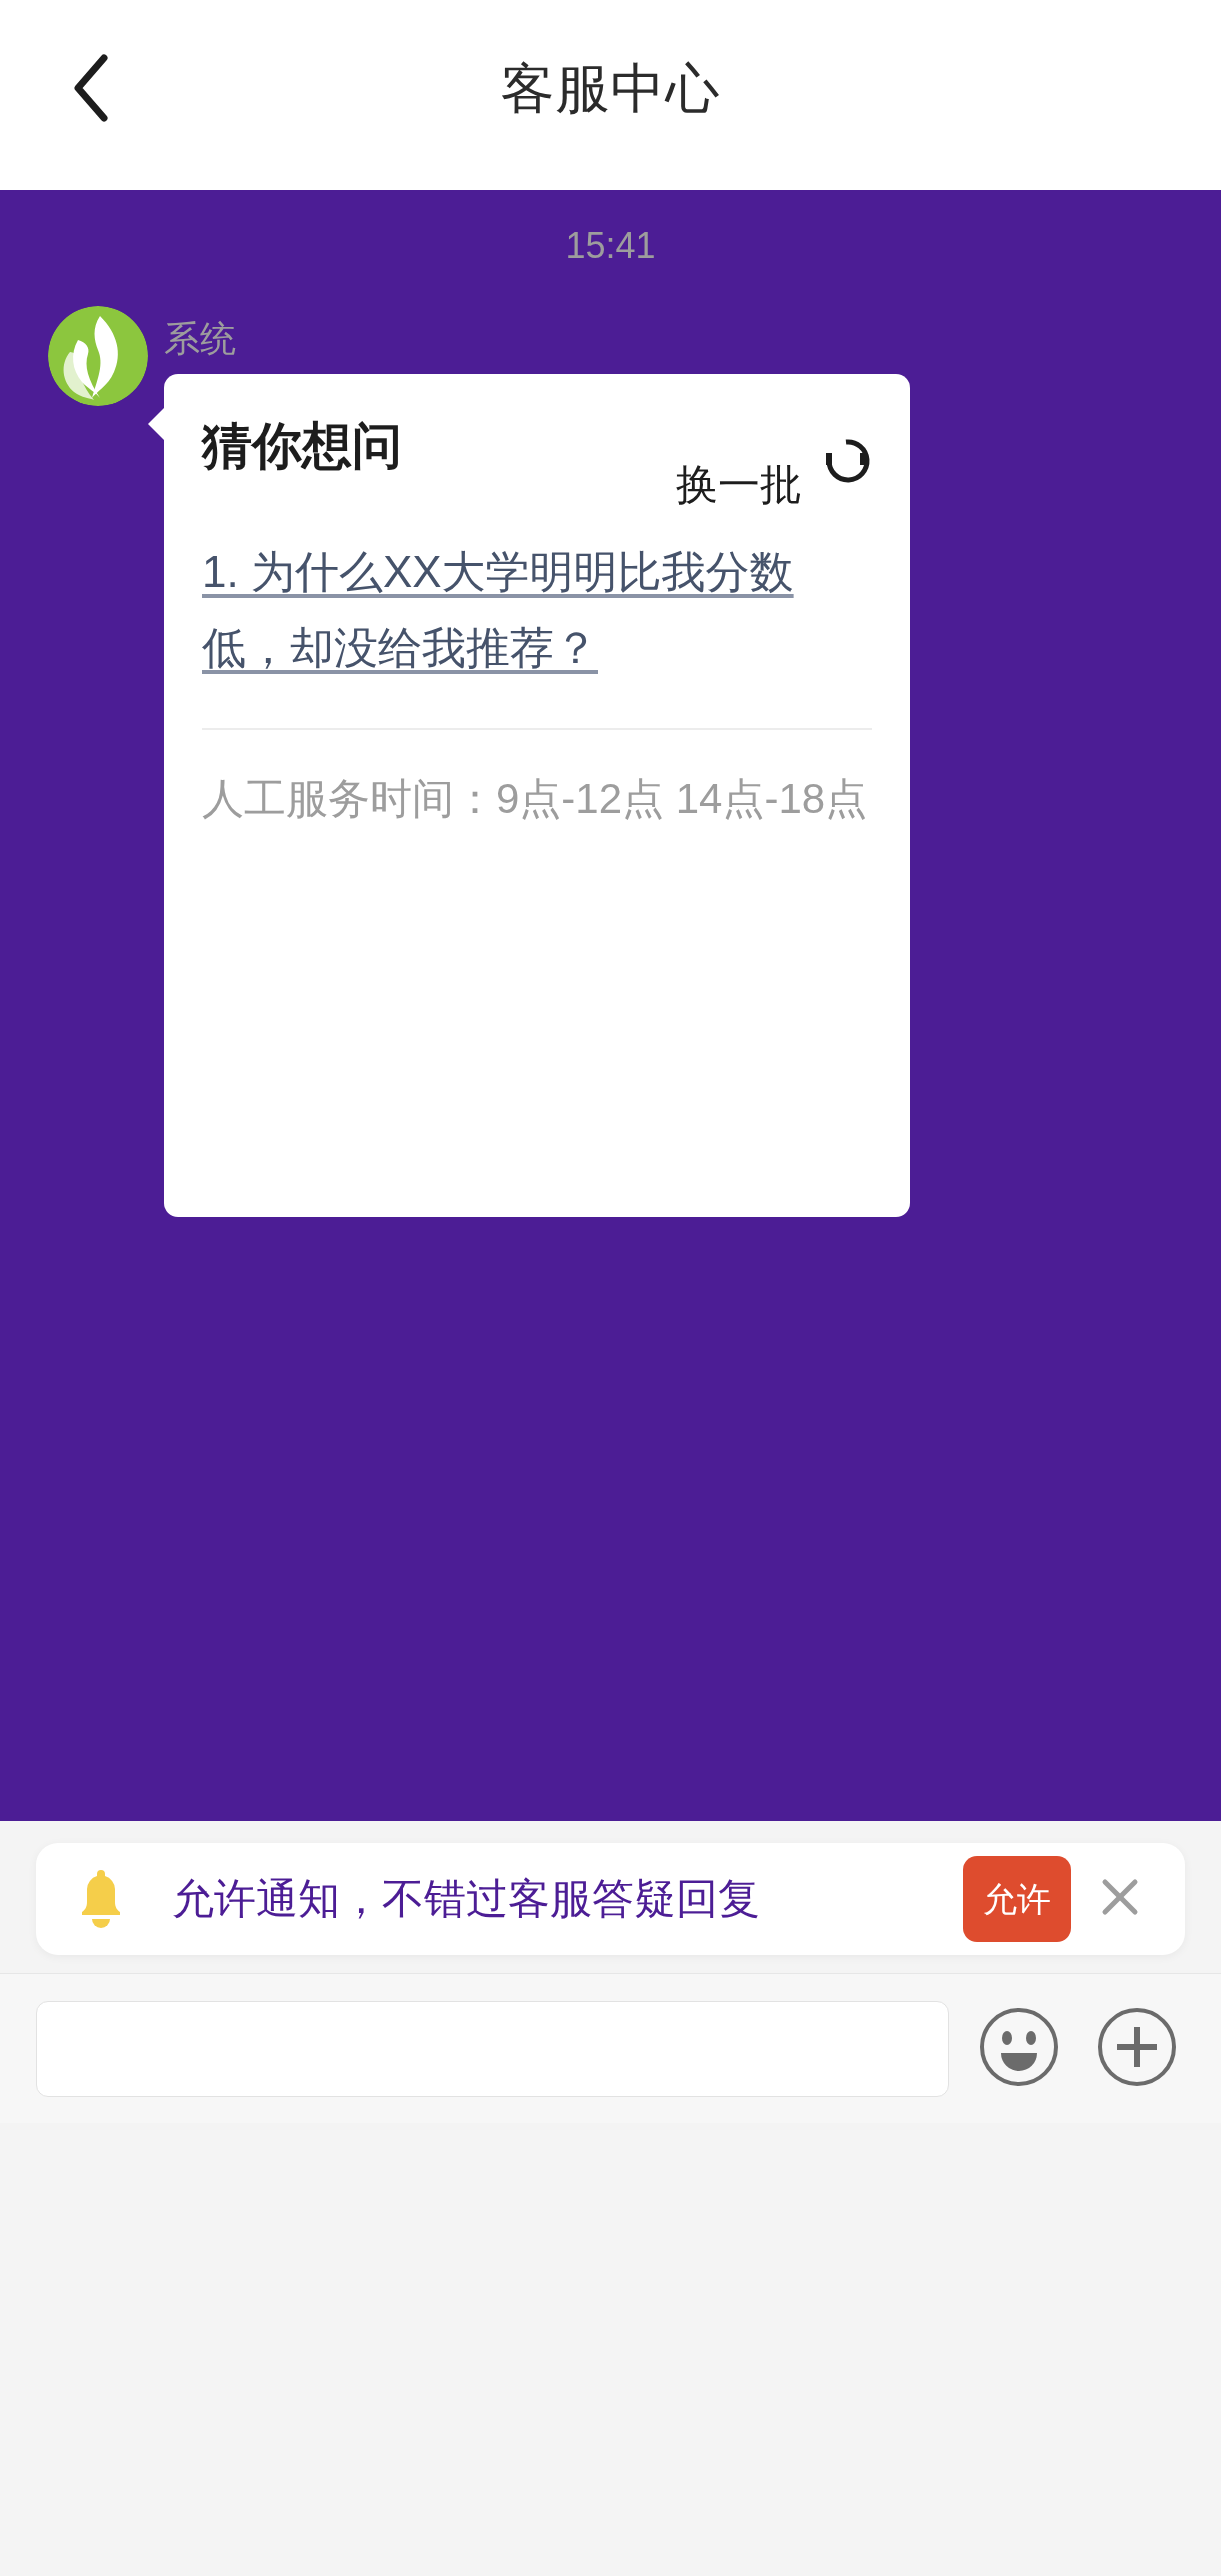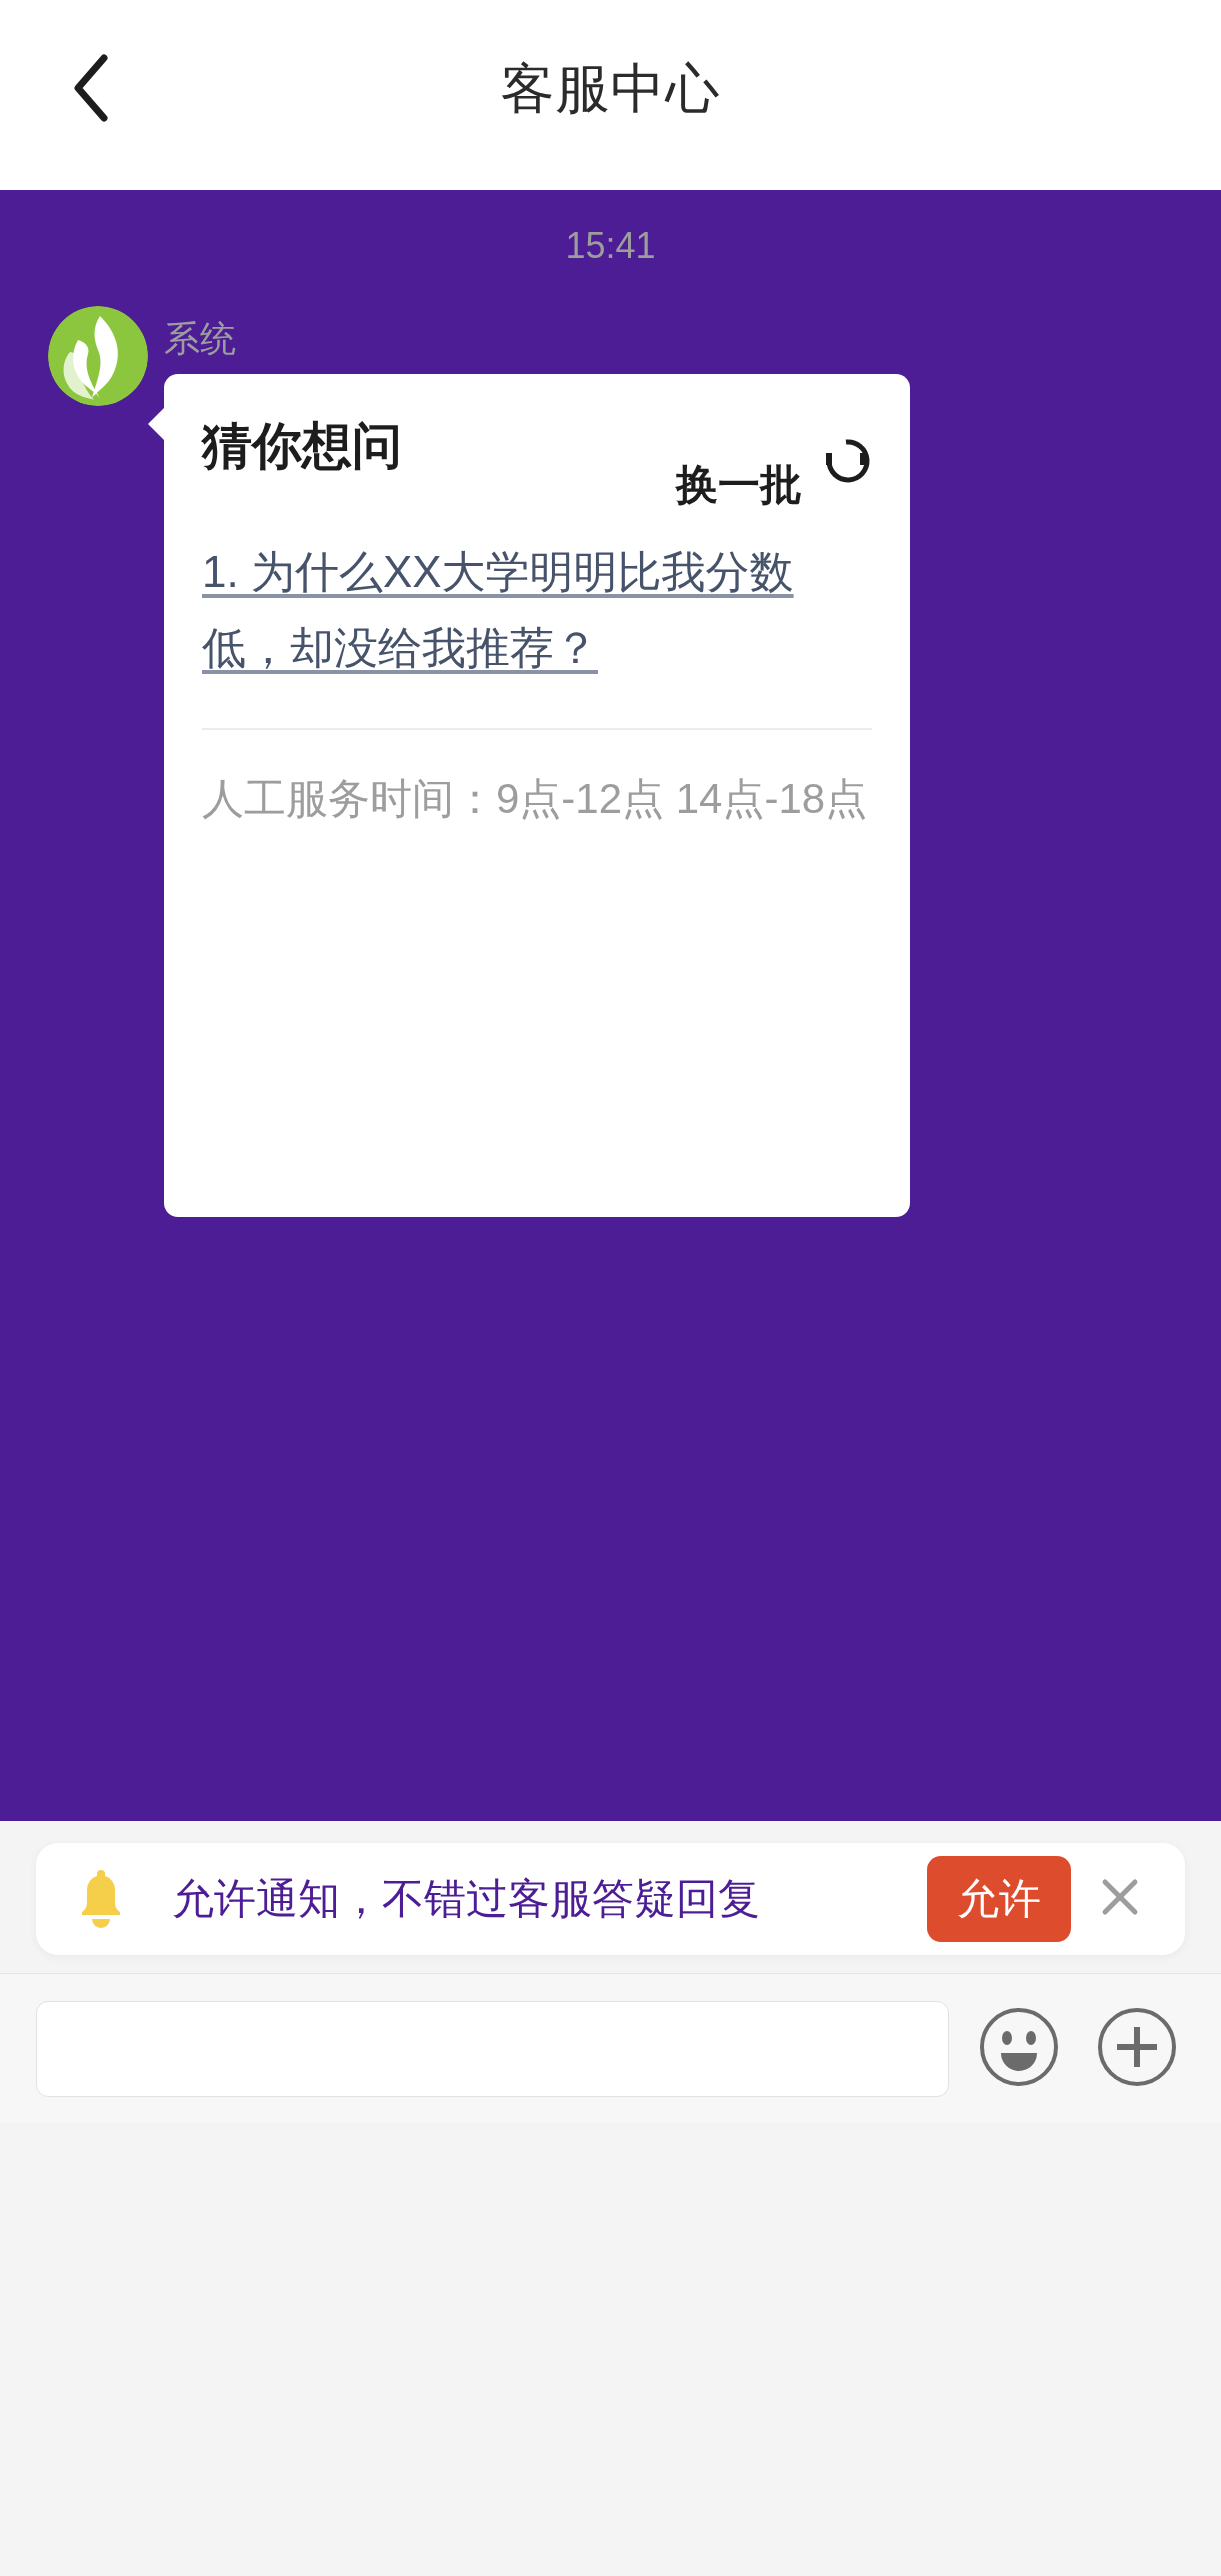--- a/index.html
+++ b/index.html
@@ -163,7 +163,7 @@
   .card-refresh-label {
     font-size: 42px;
     line-height: 54px;
-    font-weight: bold;
+    font-weight: normal;
     color: #1d1d1d;
     margin-top: 44px;
   }

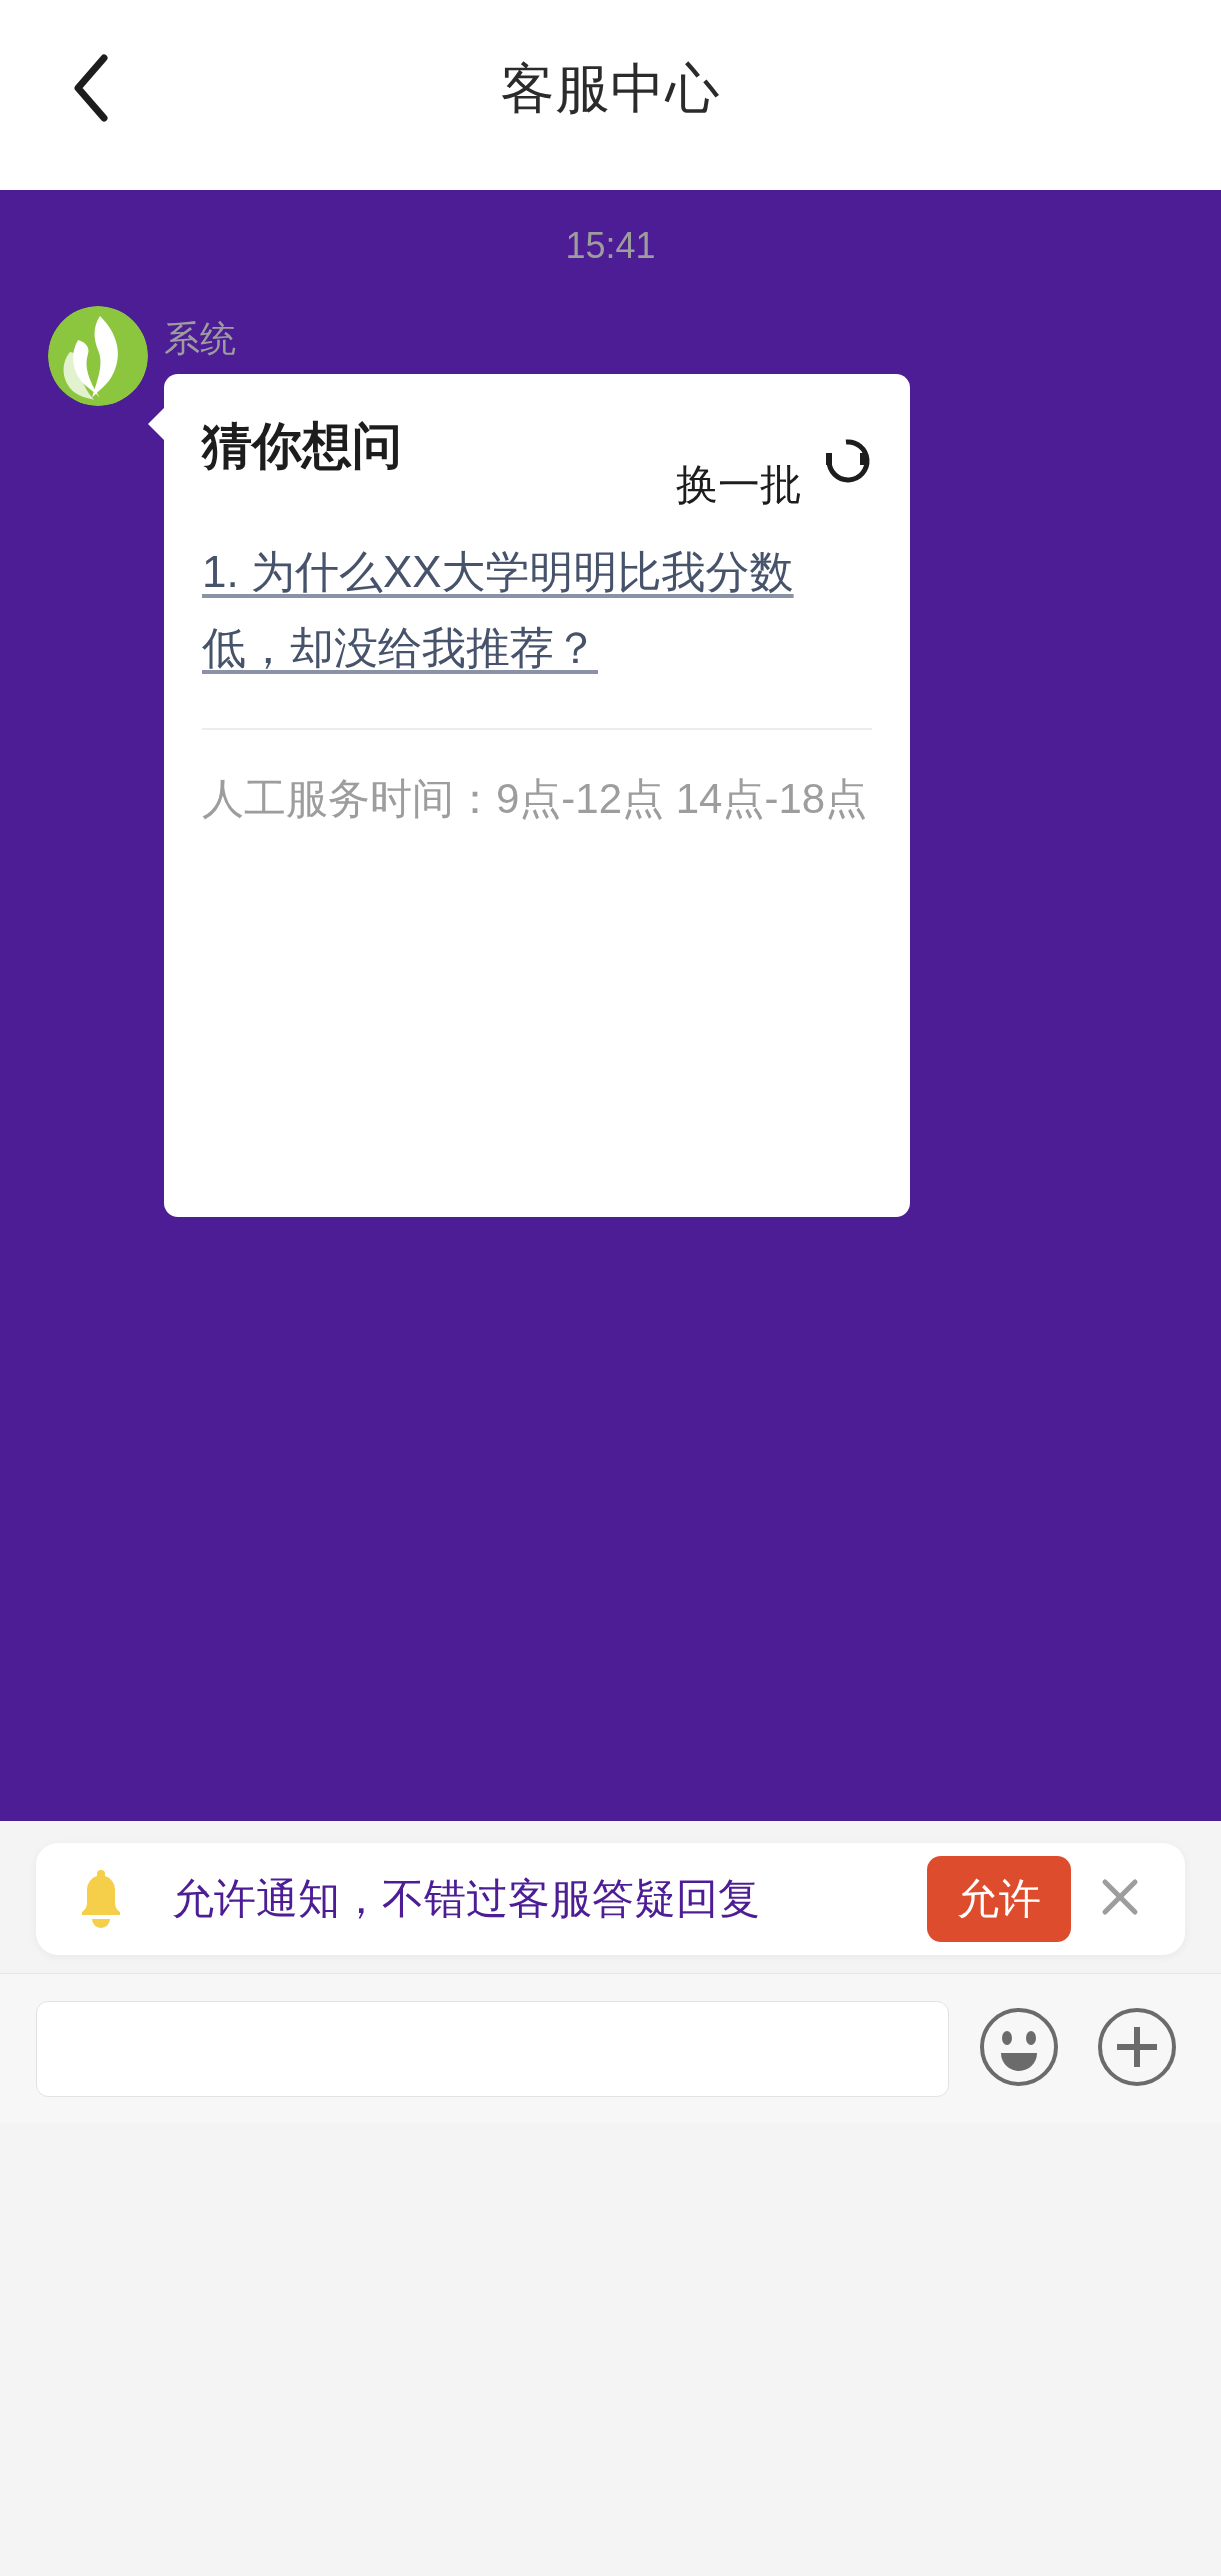--- a/index.html
+++ b/index.html
@@ -218,10 +218,10 @@
     flex: 0 0 auto;
     background: #de4c2e;
     color: #ffffff;
-    font-size: 42px;
+    font-size: 34px;
     line-height: 54px;
     border-radius: 14px;
-    padding: 16px 30px;
+    padding: 16px 20px;
     cursor: pointer;
     border: none;
     font-family: inherit;

